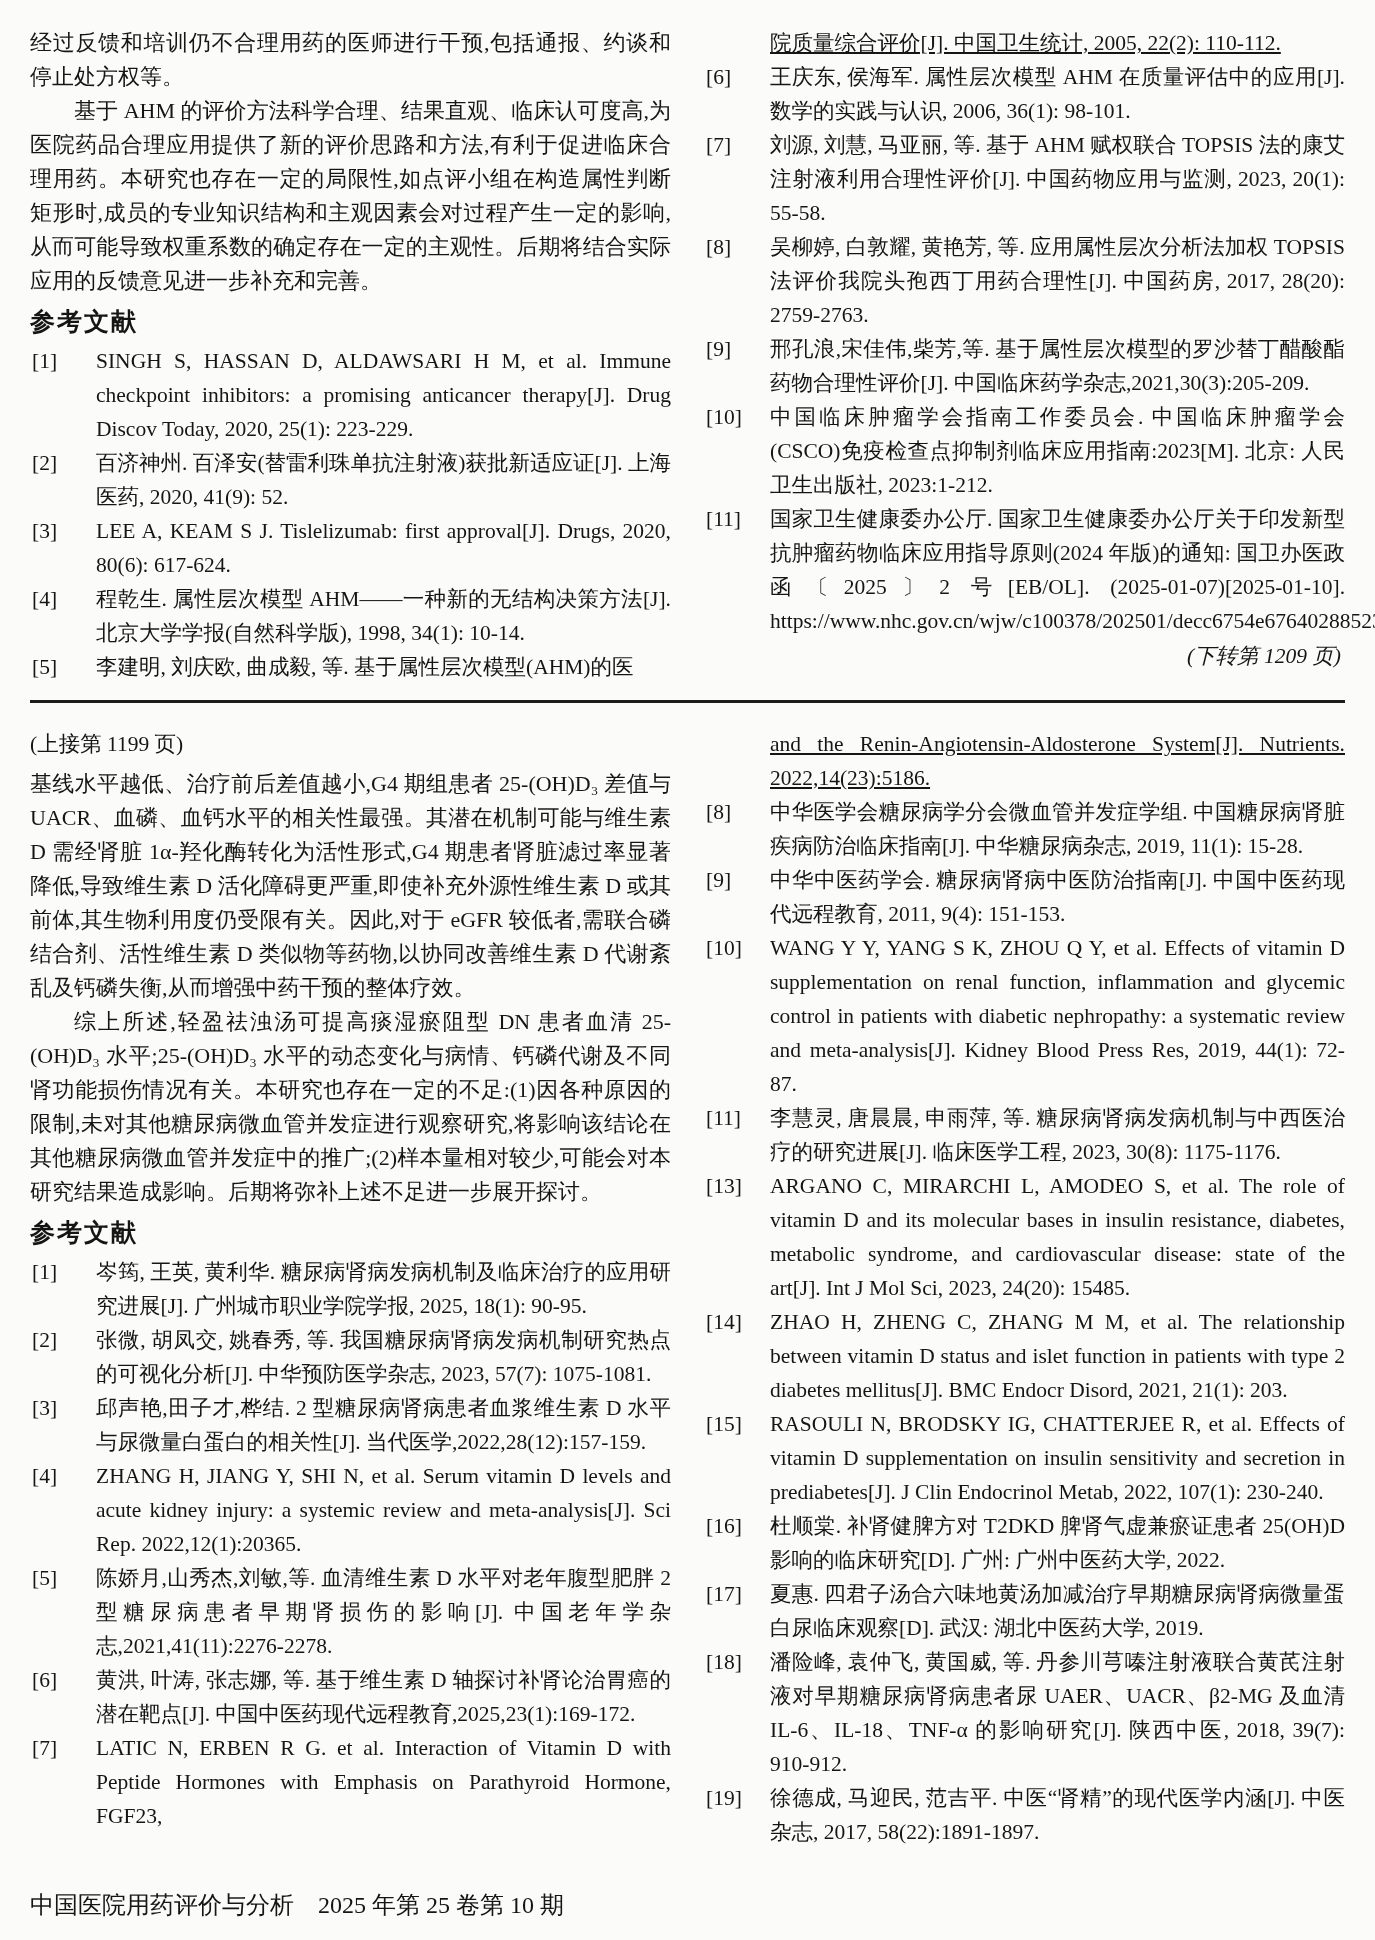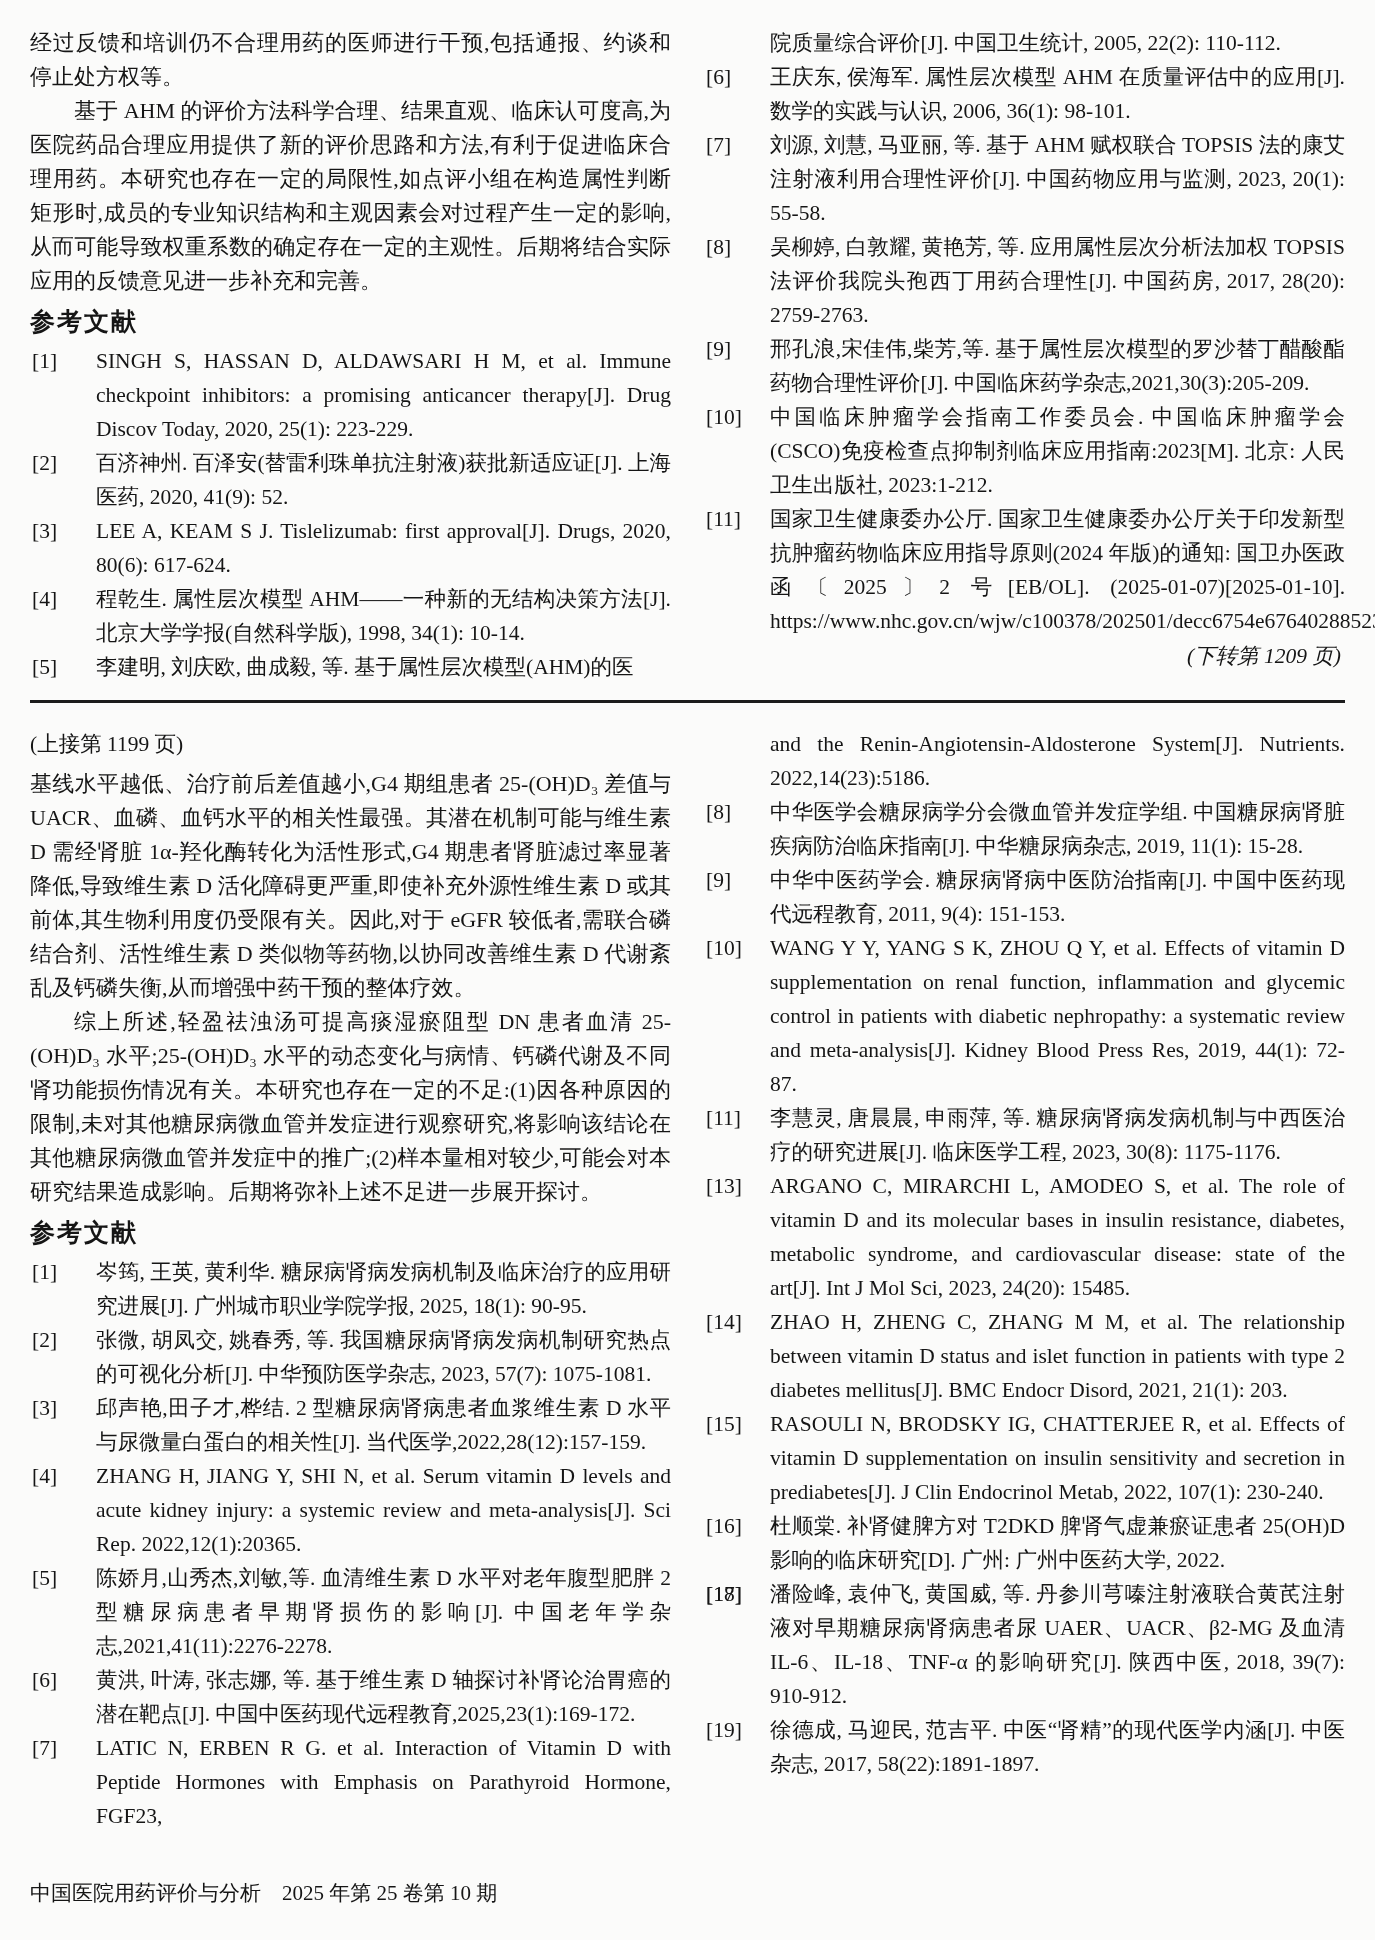--- a/index.html
+++ b/index.html
@@ -37,7 +37,7 @@
   .ref-num{position:absolute;left:2px;top:0;}
   .cont-frag{
     padding-left:66px;font-size:21.5px;line-height:34px;
-    text-align:justify;text-justify:inter-ideograph;
+    text-align:justify;text-justify:inter-ideograph;text-decoration:underline;
   }
   .page-note{font-size:21.5px;line-height:34px;}
   .turn-note{text-align:right;font-size:21.5px;line-height:36px;padding-right:4px;font-style:italic;}

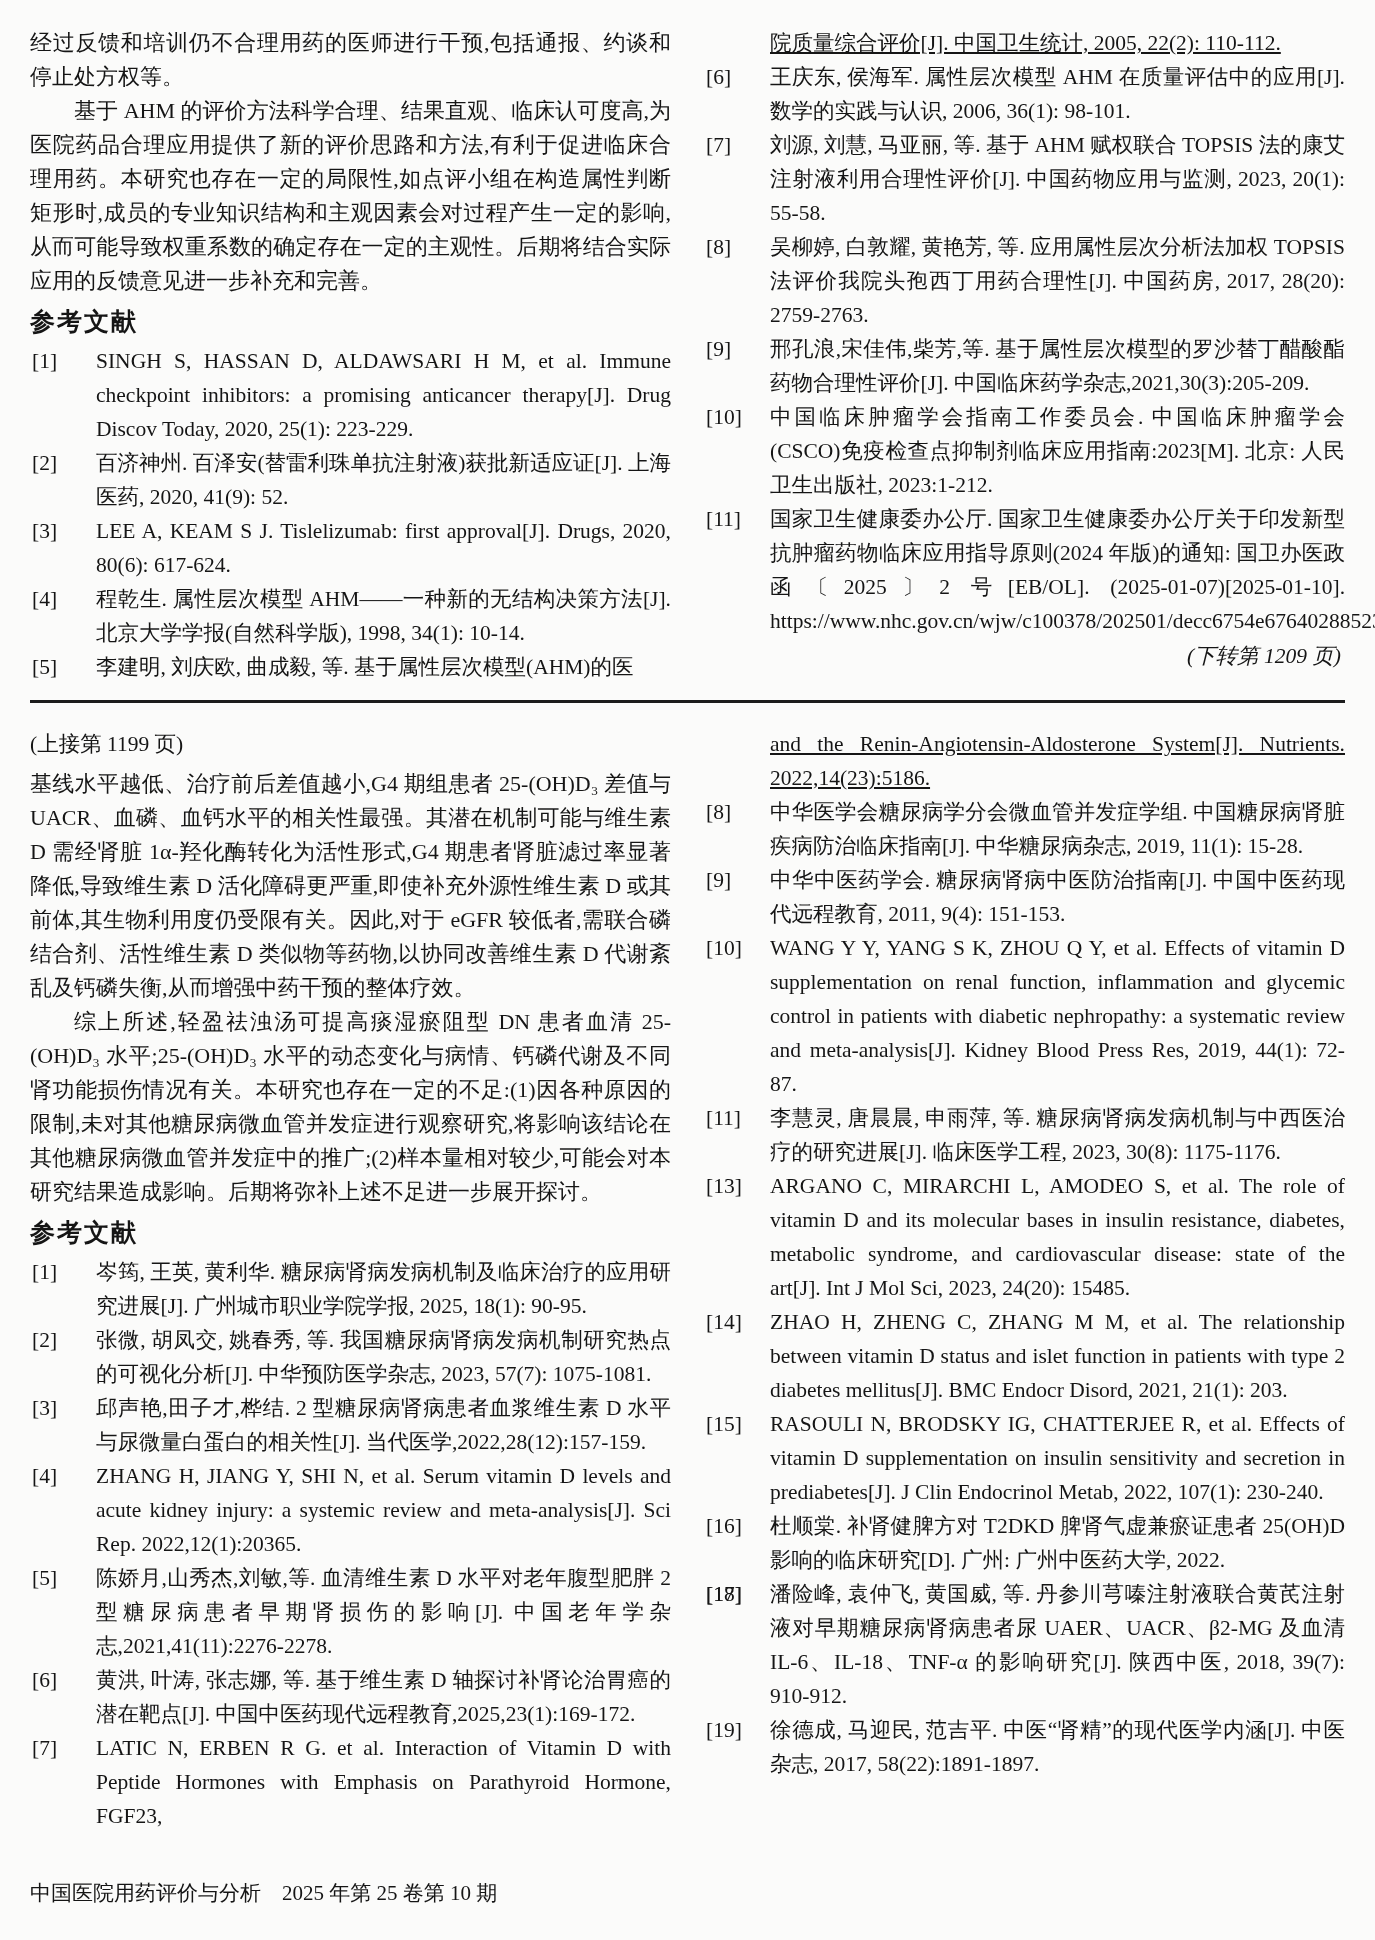--- a/index.html
+++ b/index.html
@@ -224,6 +224,7 @@
 
           <div class="ref">
             <span class="ref-num">[17]</span>
+            <span class="ref-text">夏惠. 四君子汤合六味地黄汤加减治疗早期糖尿病肾病微量蛋白尿临床观察[D]. 武汉: 湖北中医药大学, 2019.</span>
           </div>
 
           <div class="ref">

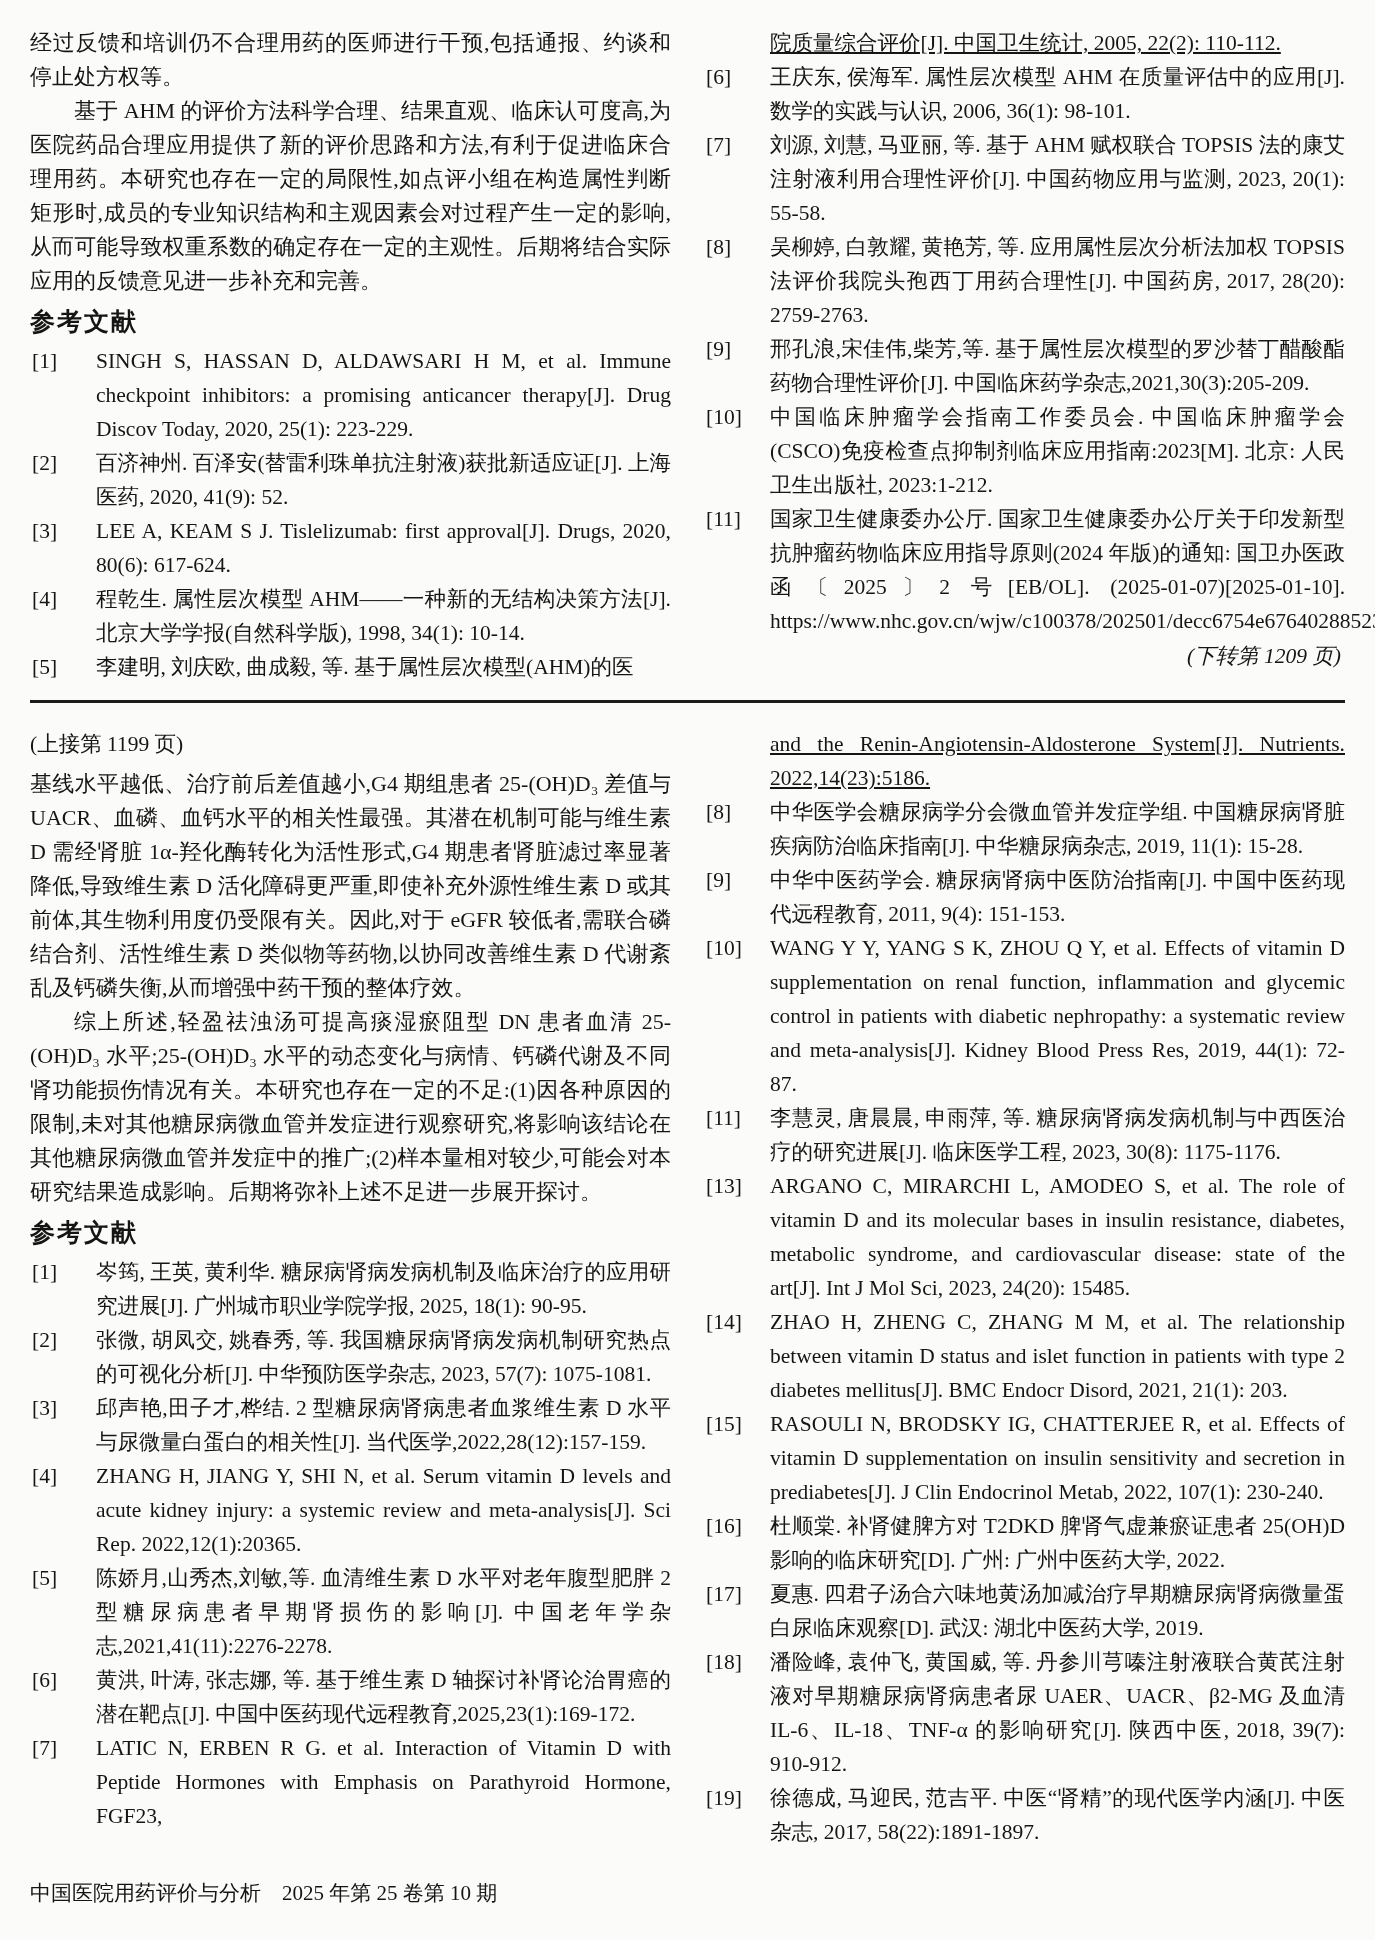--- a/index.html
+++ b/index.html
@@ -46,9 +46,9 @@
     margin:16px 0 24px 0;
   }
   .footer{
-    position:absolute;left:30px;right:30px;bottom:32px;
+    position:absolute;left:30px;right:30px;bottom:20px;
     display:flex;justify-content:space-between;
-    font-size:21px;line-height:30px;
+    font-size:24px;line-height:30px;
   }
   .spacer-top{height:6px;}
 </style>

